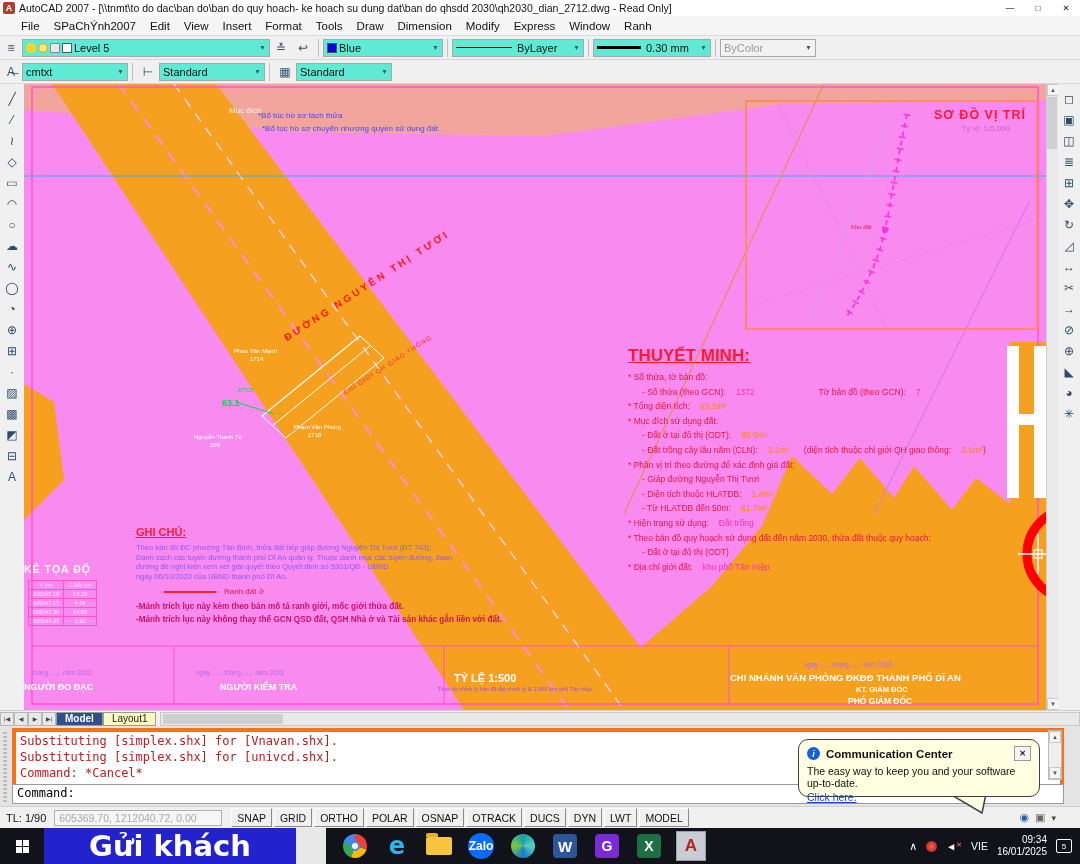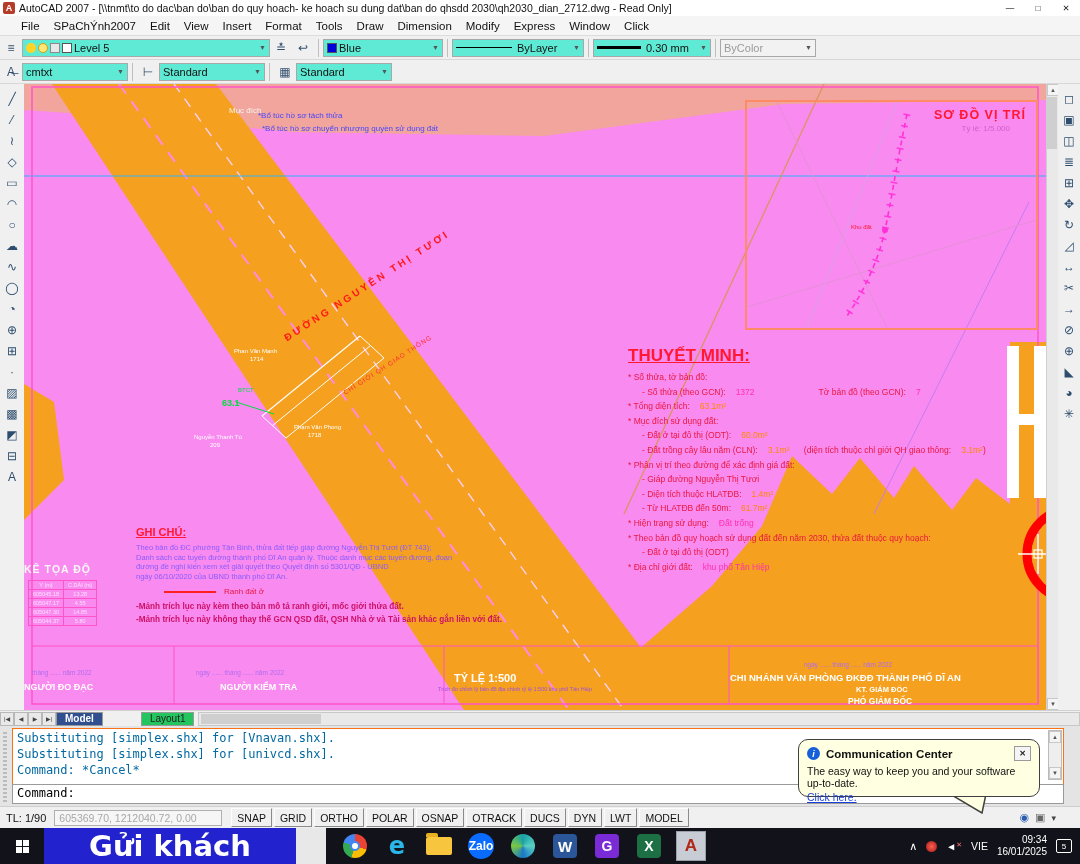--- a/index.html
+++ b/index.html
@@ -179,7 +179,7 @@
       <div class="menu-item">Modify</div>
       <div class="menu-item">Express</div>
       <div class="menu-item">Window</div>
-      <div class="menu-item">Click</div>
+      <div class="menu-item">Ranh</div>
     </div>
 
   <div class="abs toolbar" id="toolbar1">

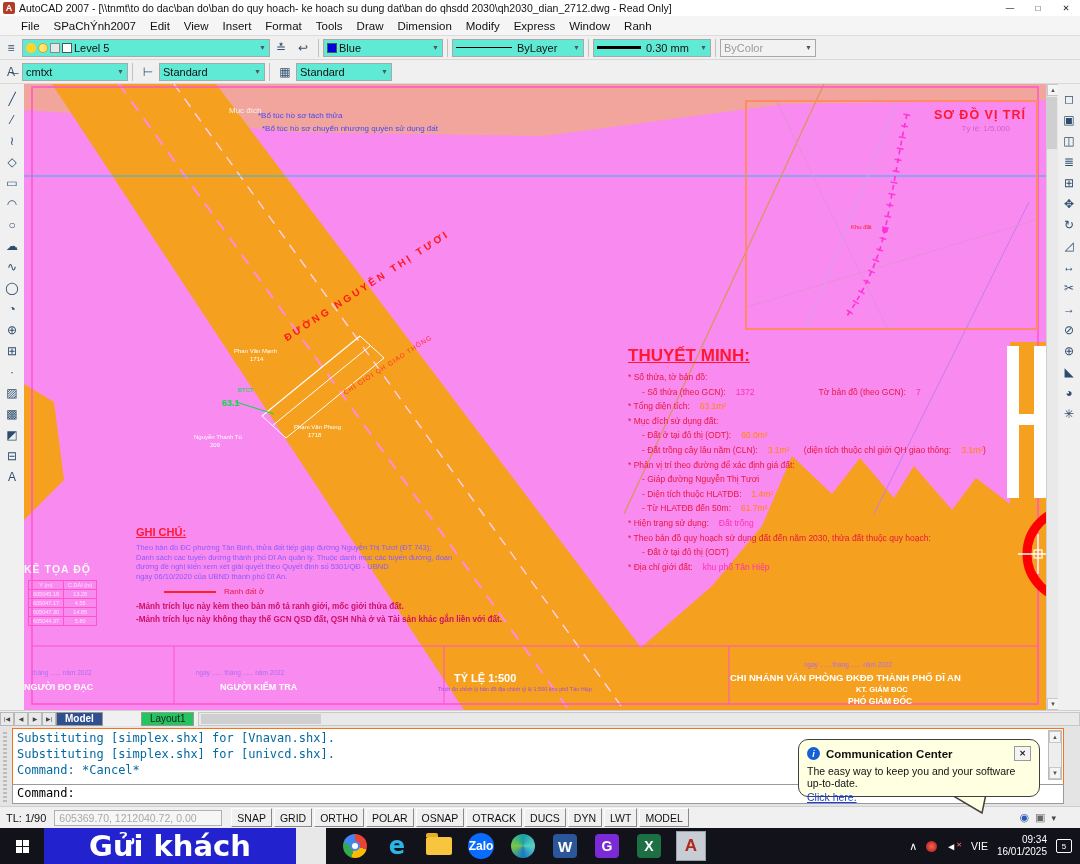--- a/index.html
+++ b/index.html
@@ -81,7 +81,7 @@
   .tab-arr{width:14px;height:14px;border:1px solid #b8b8b8;background:#e9e9e9;font-size:6px;display:flex;align-items:center;justify-content:center;color:#444;box-sizing:border-box;}
   .tab{height:14px;padding:0 8px;font-size:10px;display:flex;align-items:center;border:1px solid #9a9a9a;box-sizing:border-box;}
   #tab-model{background:#2f4f8f;color:#fff;font-weight:bold;}
-  #tab-layout1{background:#22c55e;color:#222;margin-left:38px;}
+  #tab-layout1{background:#fef9c3;color:#222;}
   #hscroll{flex:1;height:14px;background:#e9e9e9;border:1px solid #c8c8c8;margin-left:4px;position:relative;box-sizing:border-box;}
   #hthumb{position:absolute;left:2px;top:1px;width:120px;height:10px;background:#cfcfcf;}
   

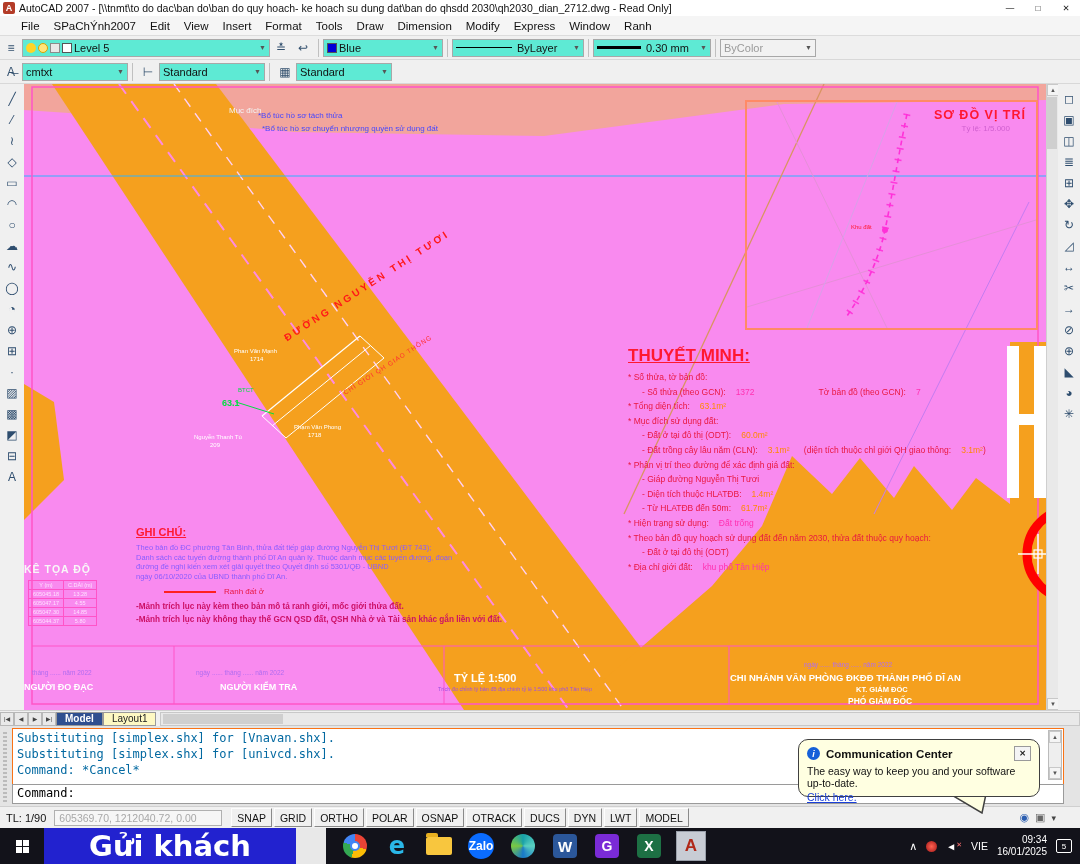--- a/index.html
+++ b/index.html
@@ -87,8 +87,8 @@
   
   #cmdwin{left:0;top:726px;width:1080px;height:80px;background:#e4e4e4;box-sizing:border-box;padding:2px 2px 2px 10px;}
   #cmd-grip{left:3px;top:730px;width:4px;height:72px;background:repeating-linear-gradient(0deg,#bbb 0 2px,#e4e4e4 2px 4px);}
-  #cmd-history{left:12px;top:728px;width:1052px;height:68px;background:#fff;border:1px solid #f97316;box-sizing:border-box;
-    font-family:"DejaVu Sans Mono","Liberation Mono",monospace;font-size:12px;line-height:16px;color:#0369a1;padding:1px 4px;}
+  #cmd-history{left:12px;top:728px;width:1052px;height:68px;background:#fff;border:4px solid #f97316;box-sizing:border-box;
+    font-family:"DejaVu Sans Mono","Liberation Mono",monospace;font-size:12px;line-height:16px;color:#b91c1c;padding:1px 4px;}
   #cmd-prompt{left:12px;top:784px;width:1052px;height:20px;background:#fff;border:1px solid #9a9a9a;box-sizing:border-box;
     font-family:"DejaVu Sans Mono","Liberation Mono",monospace;font-size:12px;color:#000;padding:1px 4px;}
   #cmd-scroll{left:1048px;top:730px;width:14px;height:50px;background:#eee;border:1px solid #bbb;box-sizing:border-box;display:flex;flex-direction:column;justify-content:space-between;align-items:center;}

